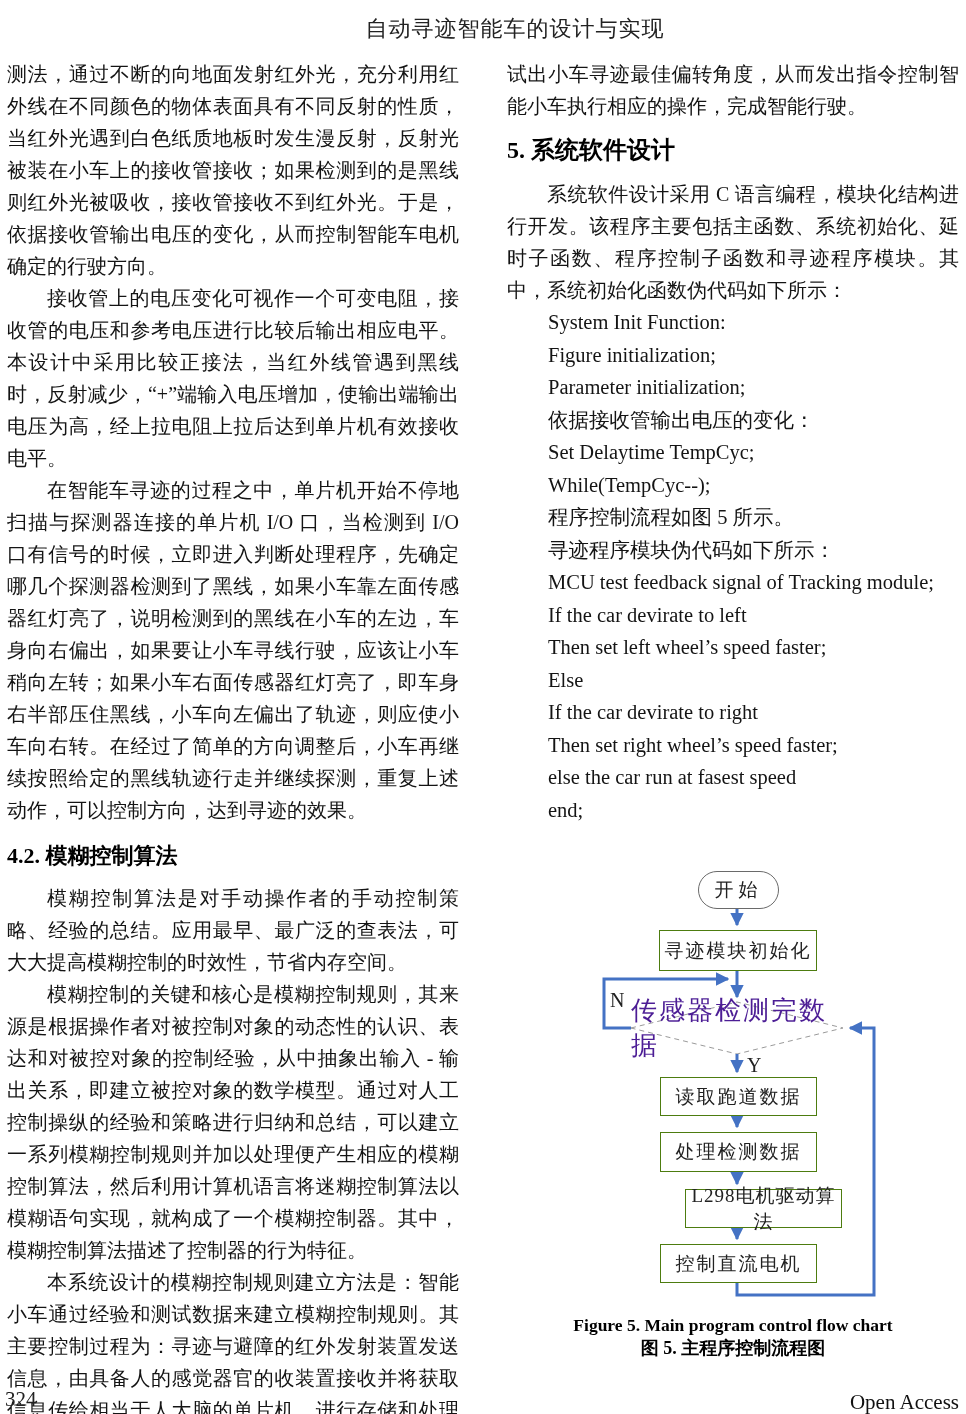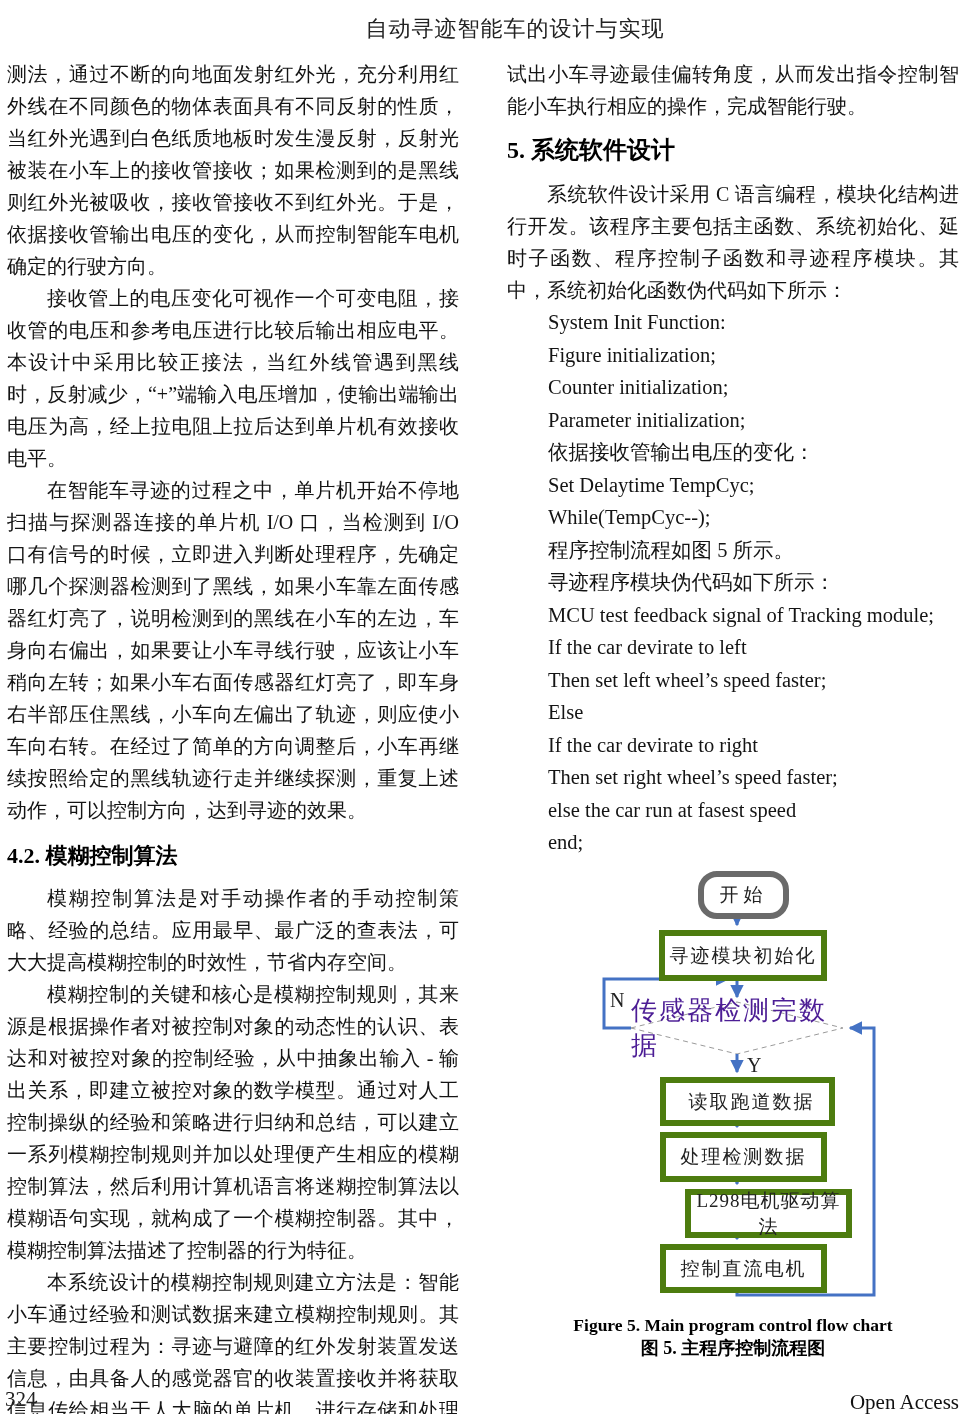--- a/index.html
+++ b/index.html
@@ -78,7 +78,6 @@
   <div class="code">
     <div>System Init Function:</div>
     <div>Figure initialization;</div>
-    <div>Counter initialization;</div>
     <div>Parameter initialization;</div>
     <div>依据接收管输出电压的变化：</div>
     <div>Set Delaytime TempCyc;</div>

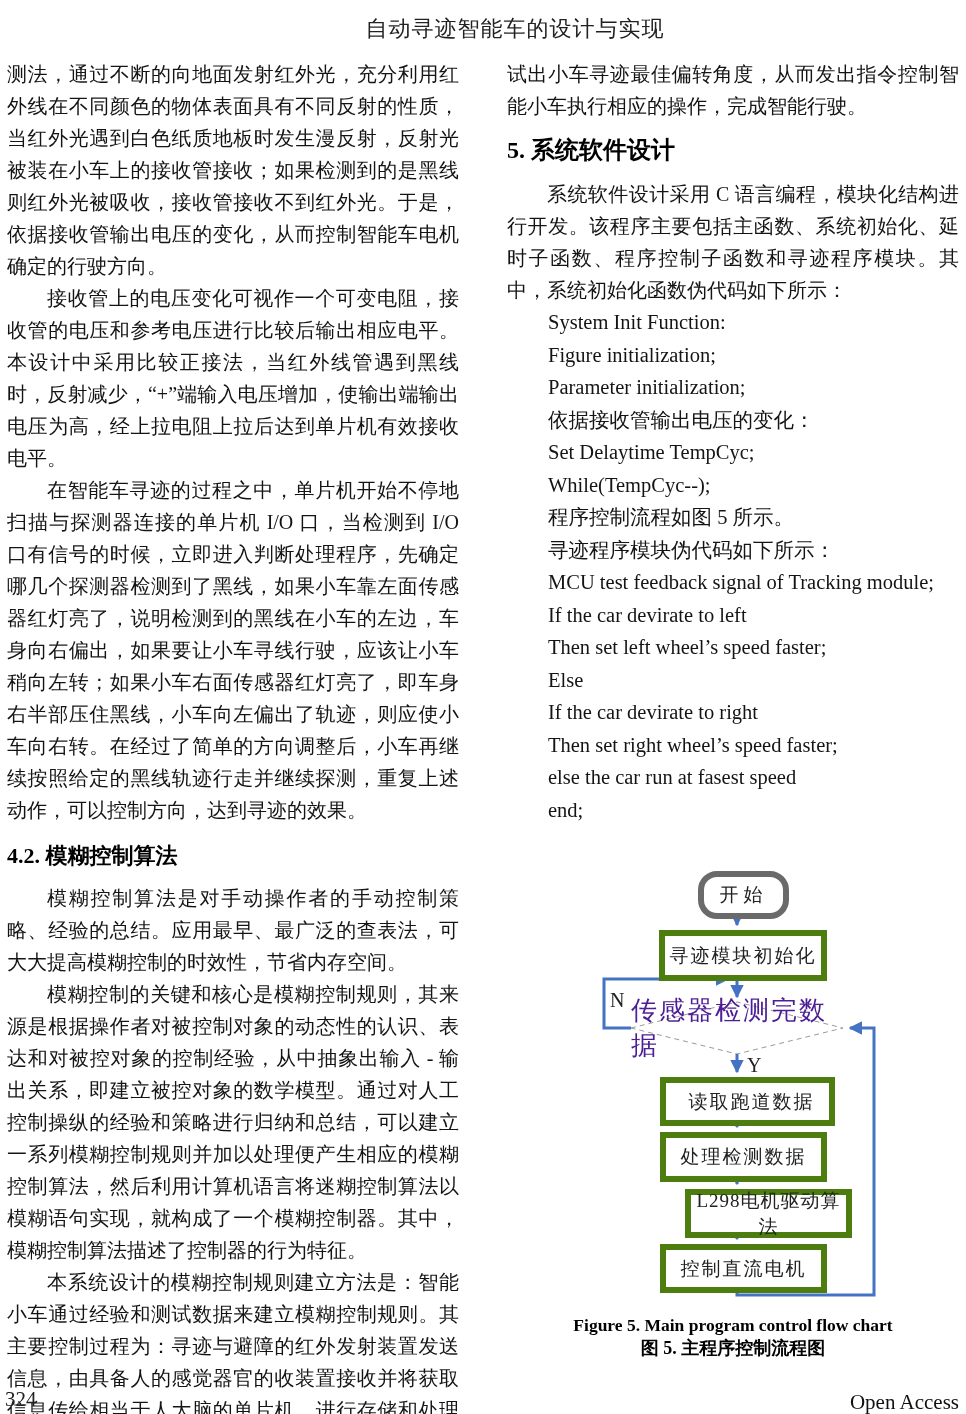--- a/index.html
+++ b/index.html
@@ -33,7 +33,7 @@
   .fc svg{position:absolute;left:0;top:0;}
   .fc-node{
     position:absolute;display:flex;align-items:center;justify-content:center;
-    background:#ffffff;border:6px solid #4d7c0f;
+    background:#ffffff;border:1px solid #4d7c0f;
     font-size:19px;letter-spacing:2px;color:#222;text-align:center;
   }
   .fc-start{left:191px;top:8px;width:79px;height:36px;border-radius:19px;border-color:#6a6a6a;letter-spacing:5px;}

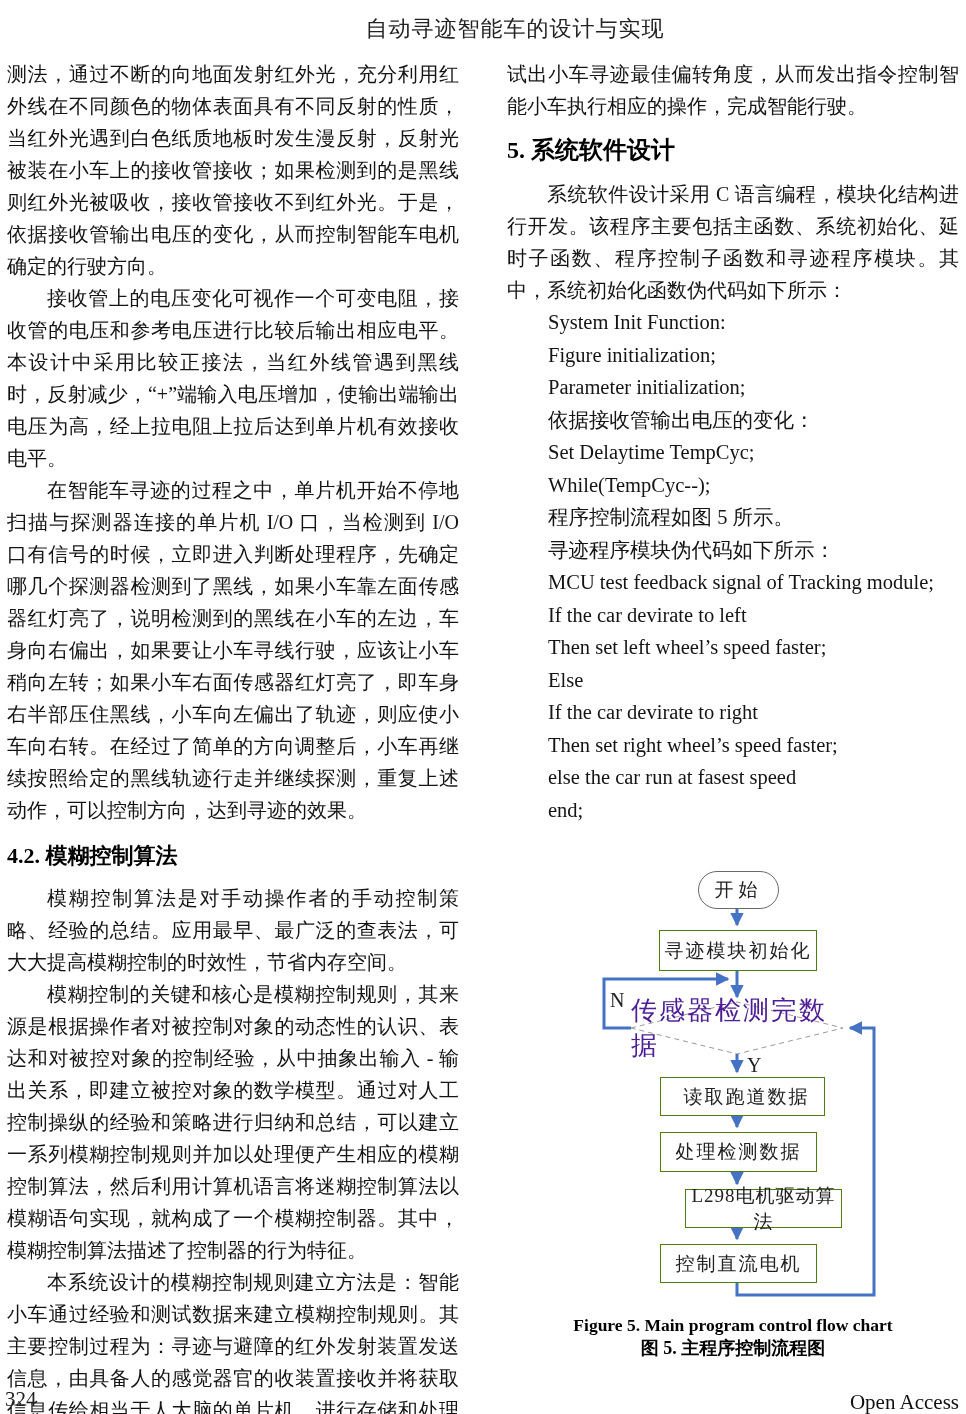--- a/index.html
+++ b/index.html
@@ -38,7 +38,7 @@
   }
   .fc-start{left:191px;top:8px;width:79px;height:36px;border-radius:19px;border-color:#6a6a6a;letter-spacing:5px;}
   .fc-r1{left:152px;top:67px;width:156px;height:39px;}
-  .fc-r2{left:153px;top:214px;width:155px;height:37px;padding-left:8px;}
+  .fc-r2{left:153px;top:214px;width:155px;height:37px;}
   .fc-r3{left:153px;top:269px;width:155px;height:38px;}
   .fc-r4{left:153px;top:326px;width:155px;height:37px;letter-spacing:1px;margin-left:25px;}
   .fc-r5{left:153px;top:381px;width:155px;height:37px;}

